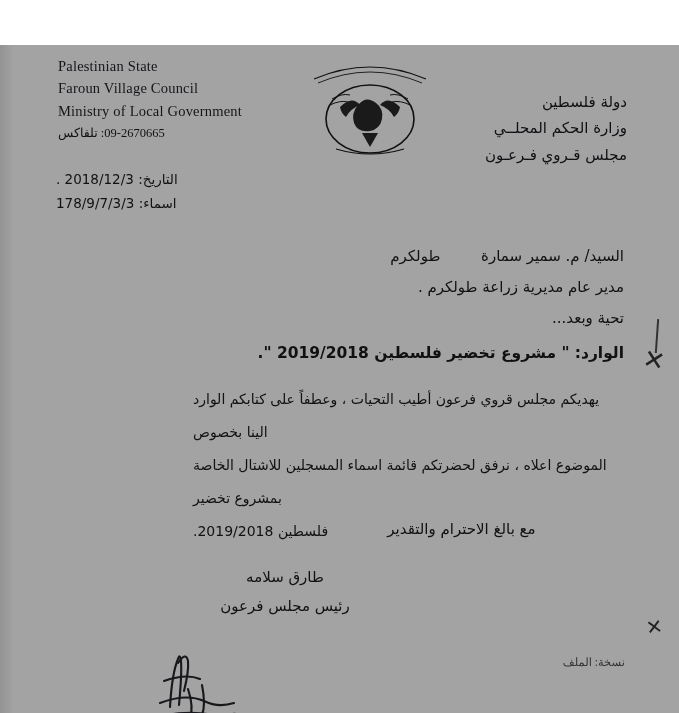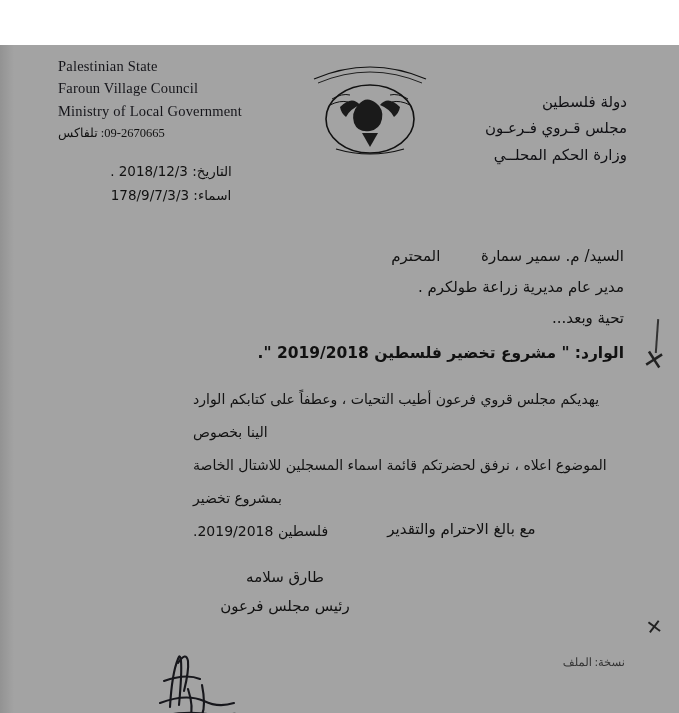--- a/index.html
+++ b/index.html
@@ -261,8 +261,8 @@
 
   <div class="header-right">
     <div class="ar">دولة فلسطين</div>
+    <div class="ar">وزارة الحكم المحلــي</div>
     <div class="ar">مجلس قـروي فـرعـون</div>
-    <div class="ar">وزارة الحكم المحلــي</div>
   </div>
 
   <div class="meta">

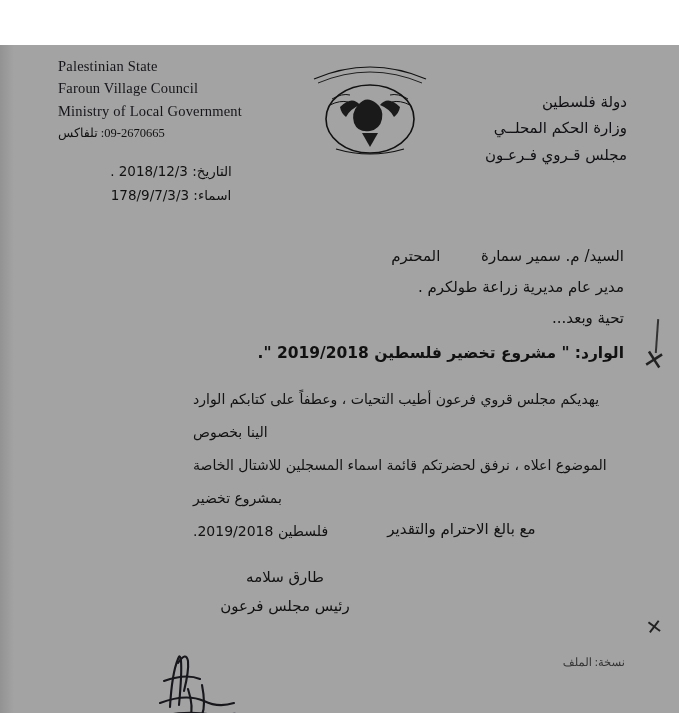--- a/index.html
+++ b/index.html
@@ -86,10 +86,10 @@
   .meta {
     position: absolute;
     left: 56px;
-    top: 114px;
+    top: 122px;
     width: 230px;
     direction: rtl;
-    text-align: center;
+    text-align: left;
     line-height: 1.8;
   }
   .meta .row {

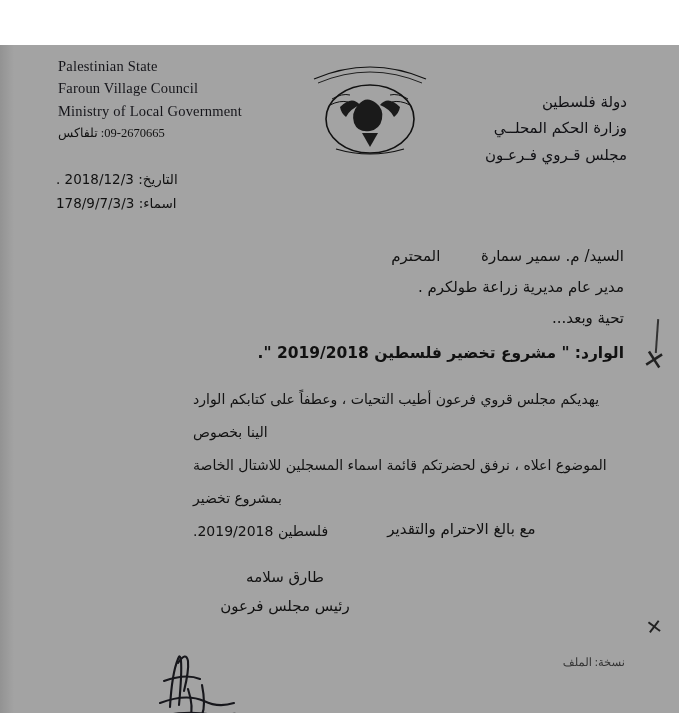--- a/index.html
+++ b/index.html
@@ -280,7 +280,7 @@
   <div class="addressee">
     <div class="ln">
       <span>السيد/ م. سمير سمارة</span>
-      <span class="resp">المحترم</span>
+      <span class="resp">طولكرم</span>
     </div>
     <div class="ln">مدير عام مديرية زراعة طولكرم .</div>
     <div class="ln">تحية وبعد...</div>

